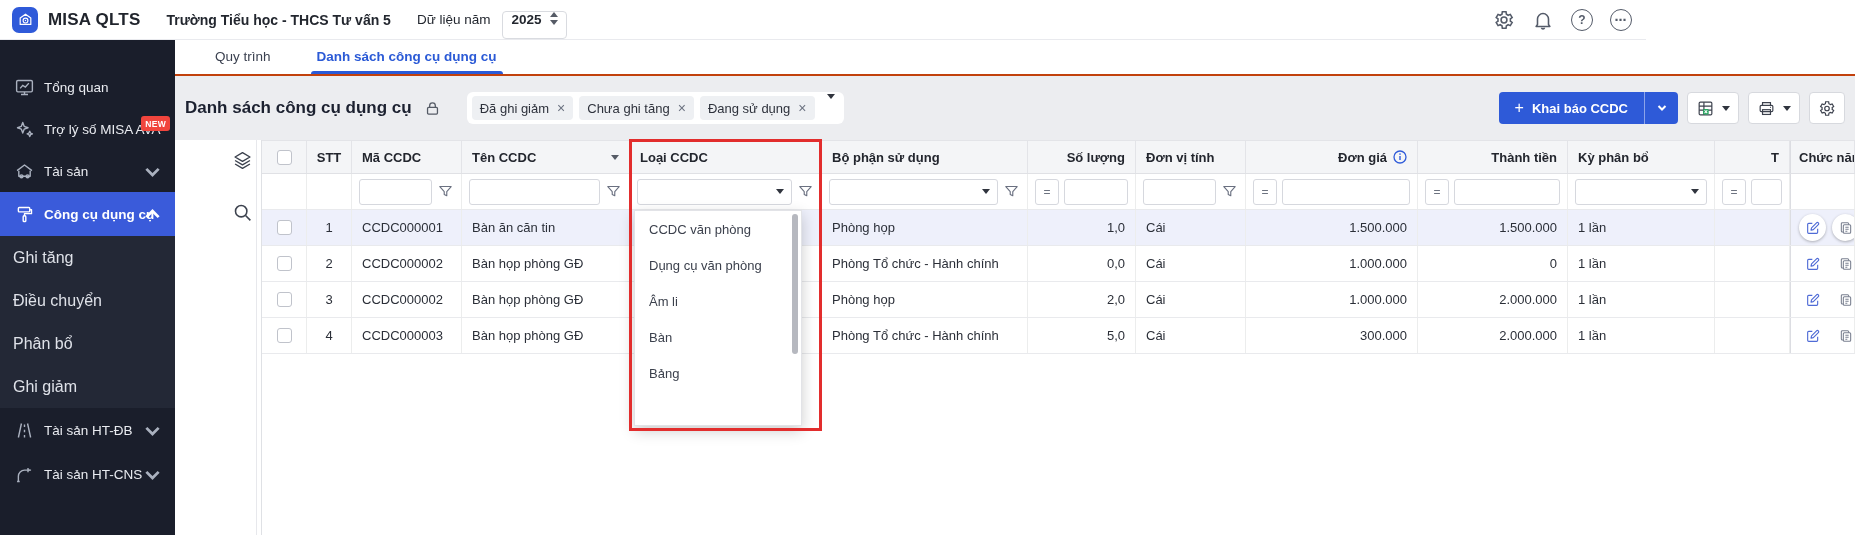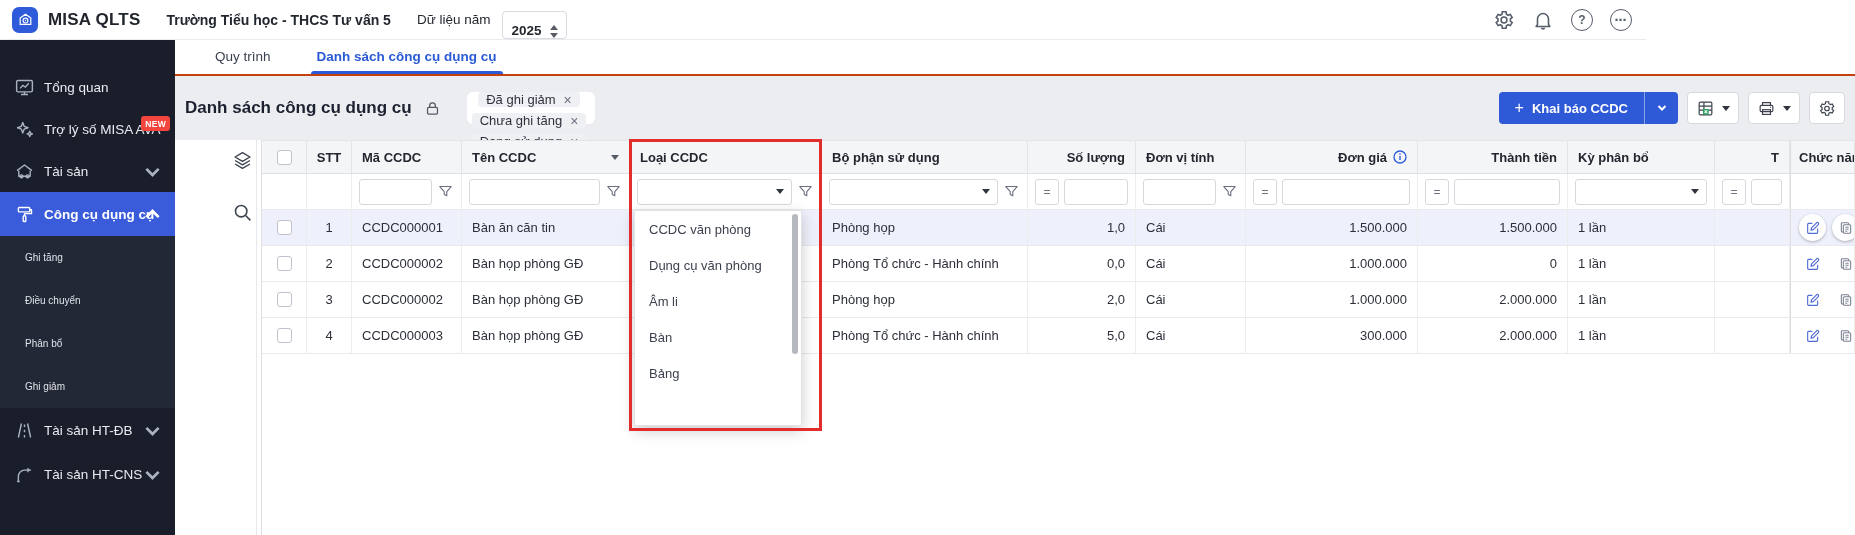--- a/index.html
+++ b/index.html
@@ -14,7 +14,7 @@
   .app-name { font-size:17px; font-weight:700; color:#20242c; margin-left:10px; letter-spacing:.2px; }
   .org-name { font-size:14px; font-weight:700; color:#23272f; margin-left:26px; }
   .year-label { font-size:13.5px; color:#23272f; margin-left:26px; }
-  .year-box { margin-left:12px; border:1px solid #d9dbe0; border-radius:4px; height:28px; display:flex; align-items:flex-end; padding:0 8px; gap:8px; background:#fff;margin-top:11px; }
+  .year-box { margin-left:12px; border:1px solid #d9dbe0; border-radius:4px; height:28px; display:flex; align-items:flex-start; padding:0 8px; gap:8px; background:#fff;margin-top:11px; }
   .year-val { font-size:13.5px; font-weight:700; color:#23272f; }
   .stepper { display:flex; flex-direction:column; gap:3px; }
   .tri-up { width:0;height:0;border-left:4px solid transparent;border-right:4px solid transparent;border-bottom:5px solid #565b66; }

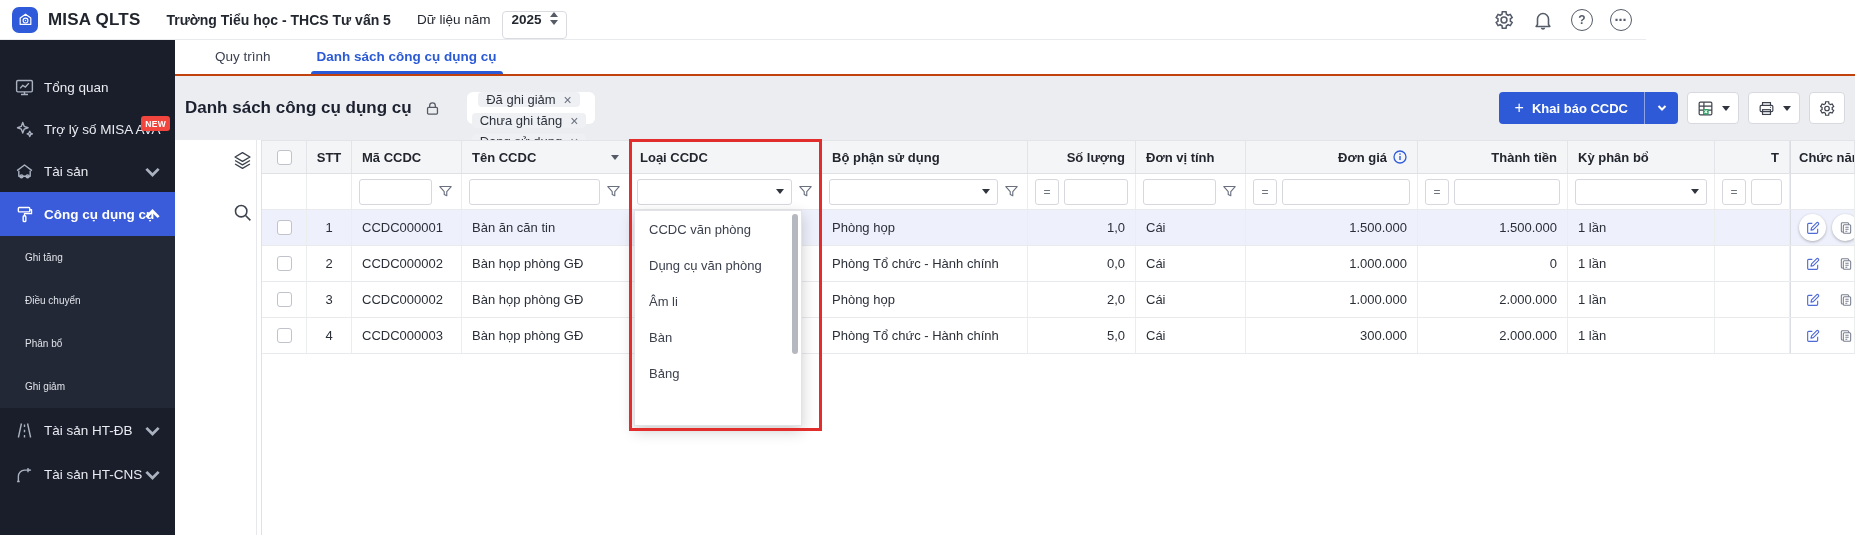--- a/index.html
+++ b/index.html
@@ -49,7 +49,7 @@
   .titlebar { height:64px; background:#ecedf0; display:flex; align-items:center; padding:0 10px; }
   .page-title { font-size:17px; font-weight:700; color:#1c2130; }
   .lock-ic { width:17px; height:17px; color:#555b66; margin-left:12px; }
-  .chips-wrap { margin-left:26px; background:#fff; border-radius:6px; height:32px; display:flex; align-items:center; padding:0 9px 0 5px; gap:6px;flex-direction:column; }
+  .chips-wrap { margin-left:26px; background:#fff; border-radius:6px; height:32px; display:flex; align-items:center; padding:0 9px 0 5px; gap:6px; }
   .chip { background:#eef0f3; border-radius:4px; height:24px; display:flex; align-items:center; padding:0 8px; gap:8px; font-size:13px; color:#2e323c; }
   .chip-x { color:#6b7280; font-size:14px; line-height:1; cursor:pointer; }
   .chips-caret { margin-left:6px; }

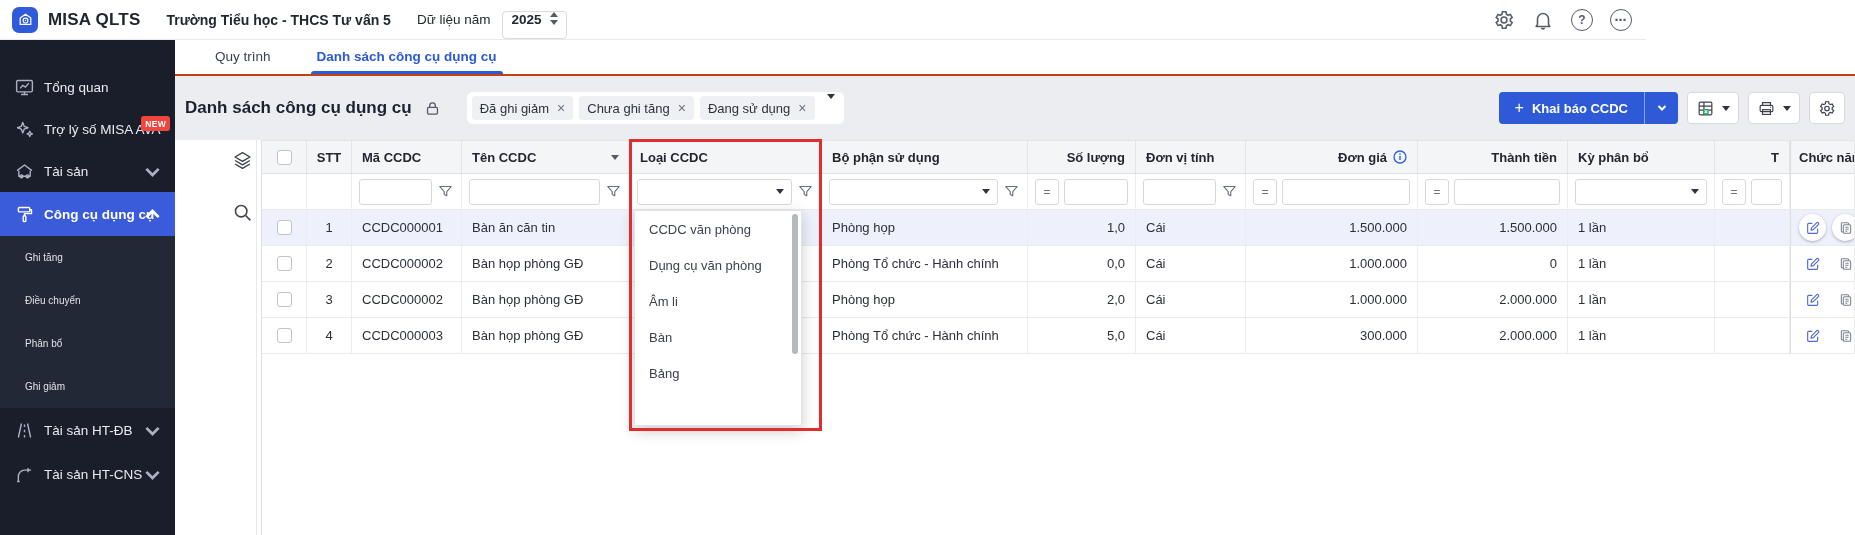--- a/index.html
+++ b/index.html
@@ -36,7 +36,7 @@
   .badge-new { position:absolute; right:5px; top:8px; background:#f1453d; color:#fff; font-size:8.5px; font-weight:700;
                padding:2.5px 4px; border-radius:3px; letter-spacing:.3px; }
   .sb-sub { background:#232836; }
-  .sb-subitem { height:43px; display:flex; align-items:center; padding-left:25px; color:#dfe2e9; font-size:10px; cursor:pointer; }
+  .sb-subitem { height:43px; display:flex; align-items:center; padding-left:13px; color:#dfe2e9; font-size:16px; cursor:pointer; }
   .sb-bottom { background:#1a1e2b; }
 
   

